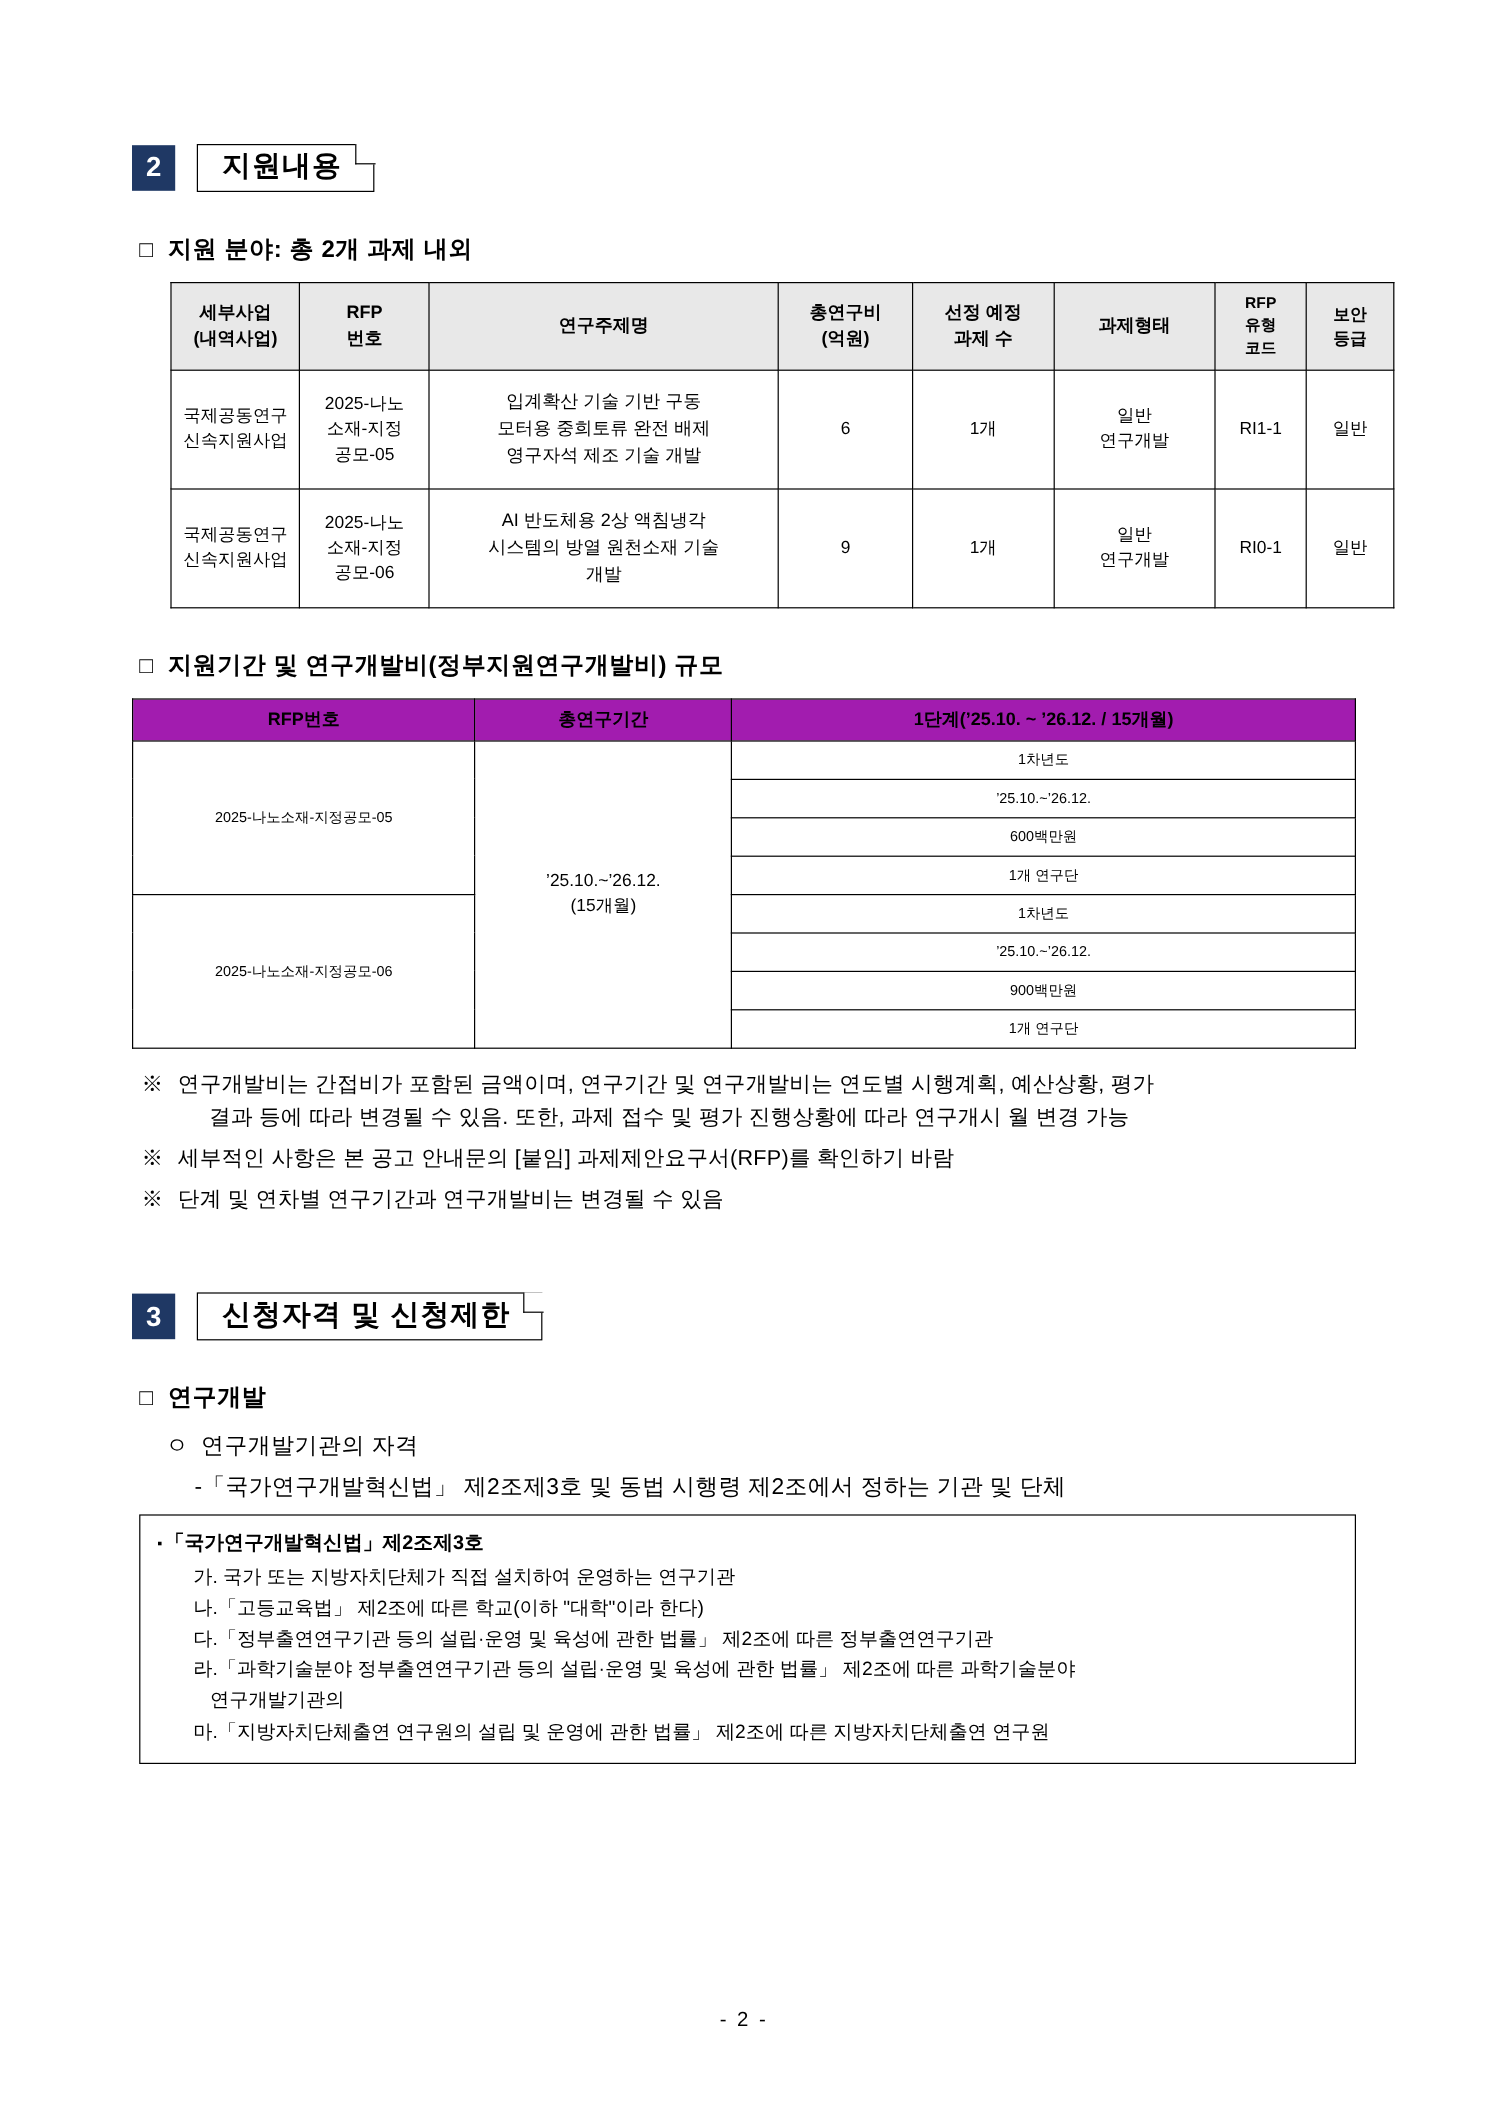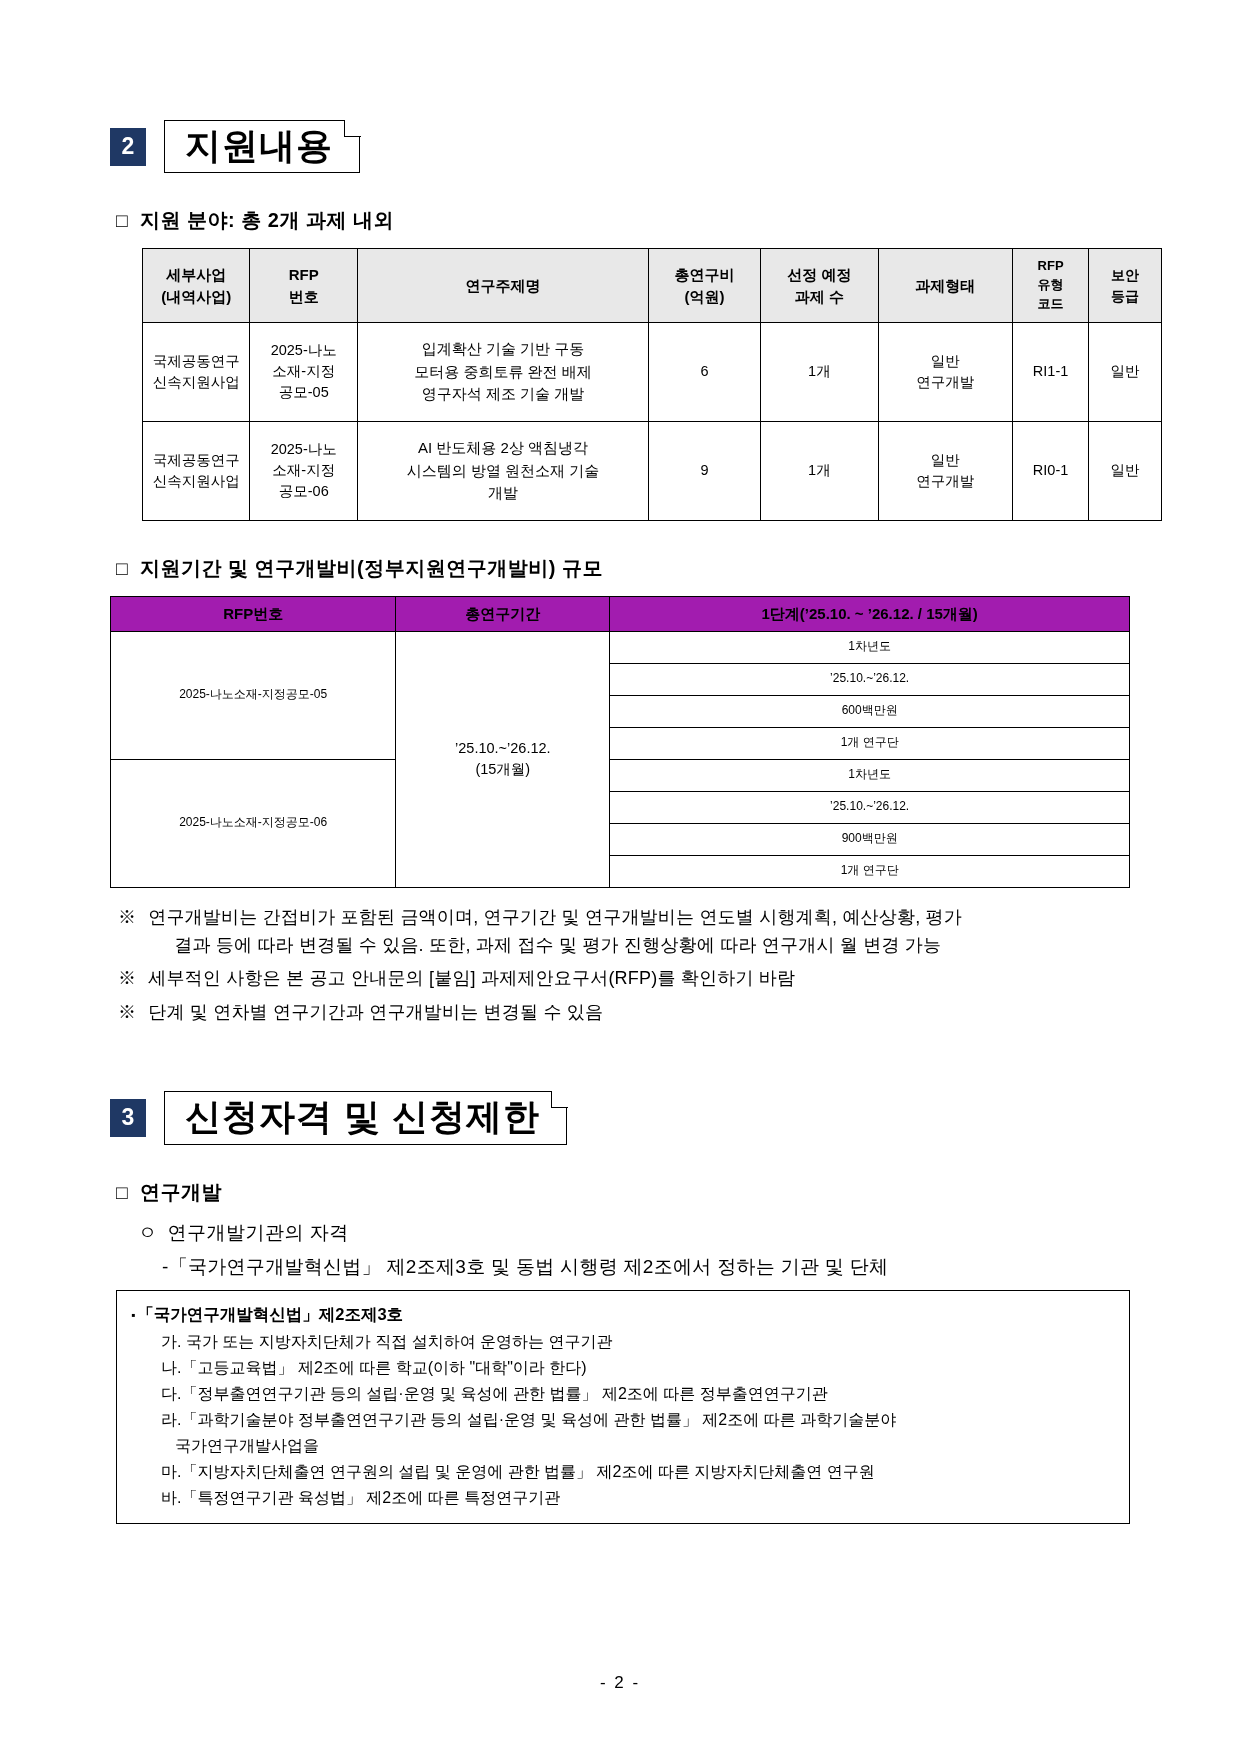--- a/index.html
+++ b/index.html
@@ -45,7 +45,7 @@
     position: relative;
     border: 1.5px solid #000;
     padding: 4px 26px 6px 20px;
-    font-size: 36px;
+    font-size: 24px;
     font-weight: bold;
     letter-spacing: 1px;
     line-height: 1.15;

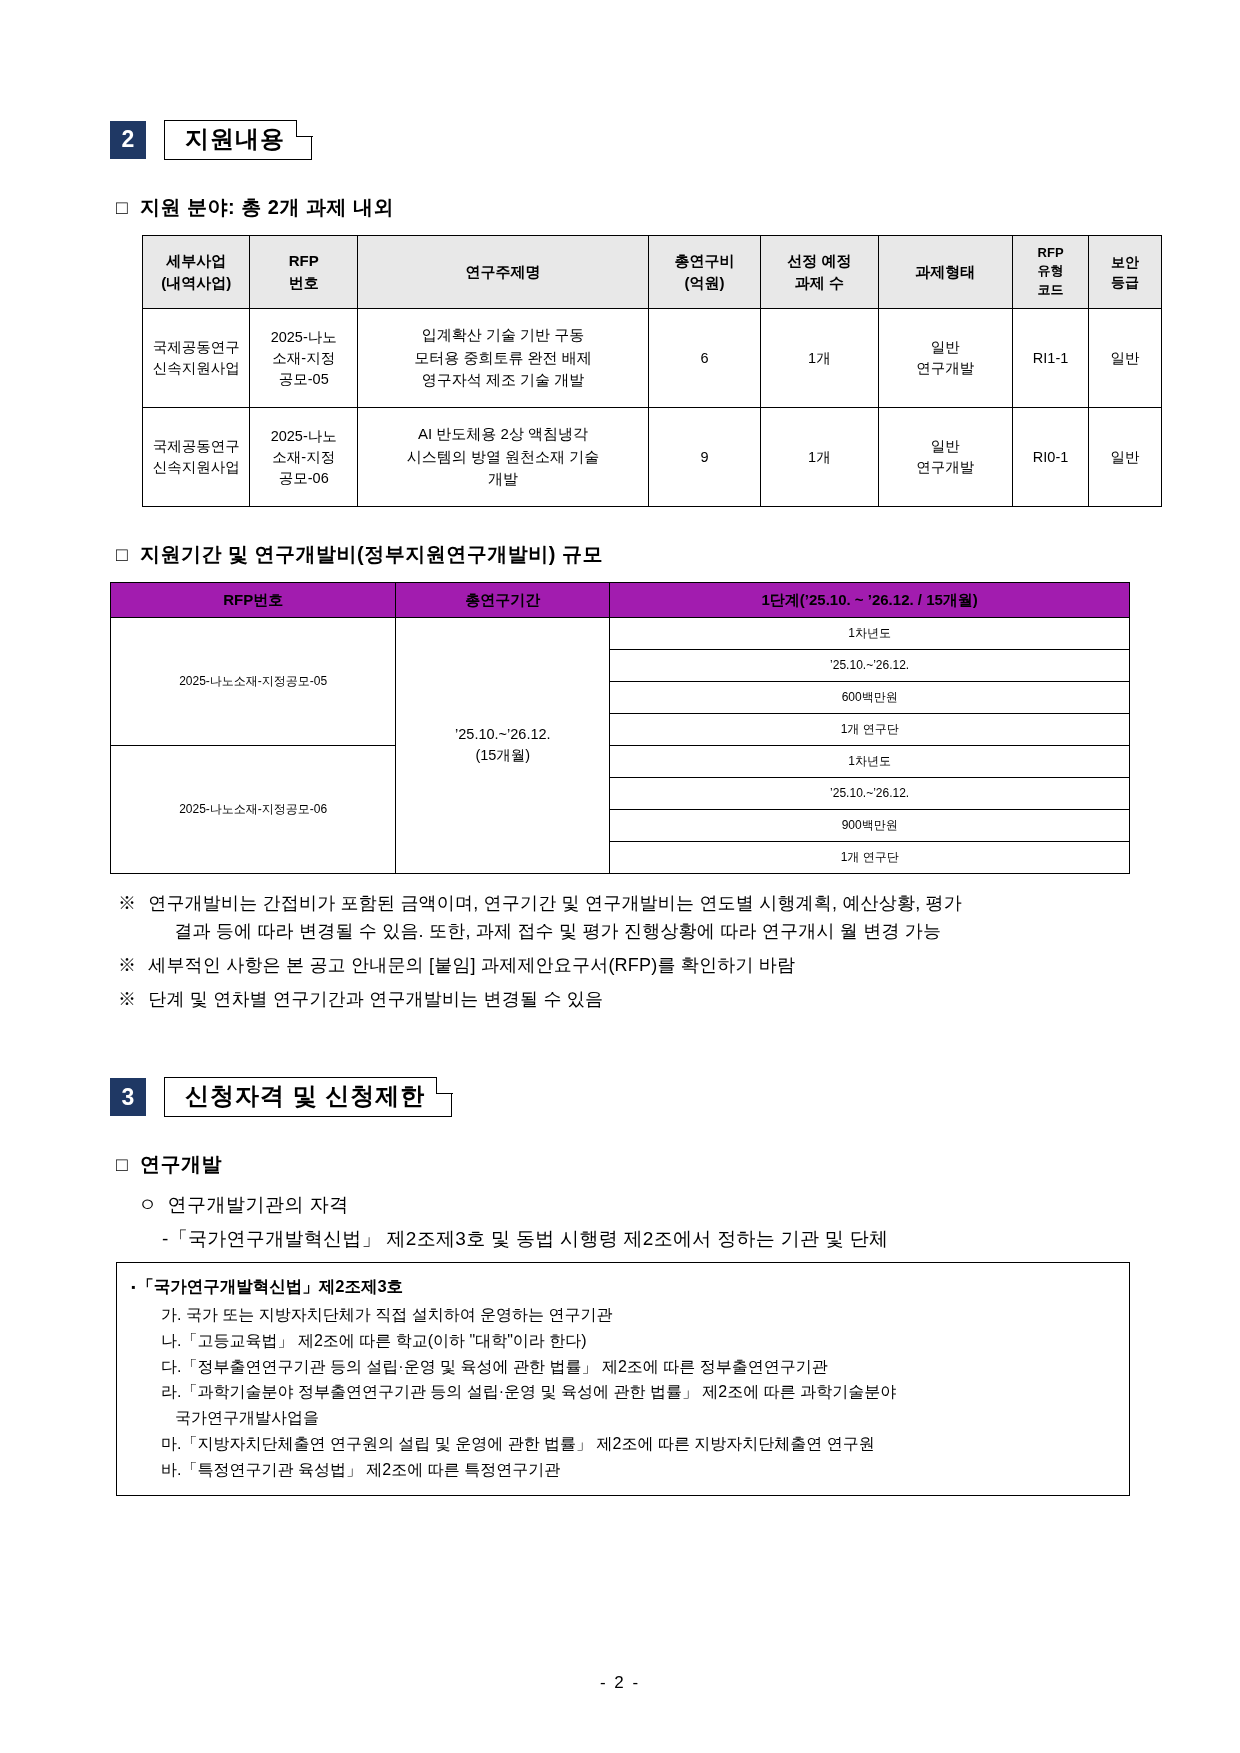--- a/index.html
+++ b/index.html
@@ -358,7 +358,7 @@
     <div class="law-line sub">나.「고등교육법」 제2조에 따른 학교(이하 "대학"이라 한다)</div>
     <div class="law-line sub">다.「정부출연연구기관 등의 설립·운영 및 육성에 관한 법률」 제2조에 따른 정부출연연구기관</div>
     <div class="law-line sub">라.「과학기술분야 정부출연연구기관 등의 설립·운영 및 육성에 관한 법률」 제2조에 따른 과학기술분야</div>
-    <div class="law-cont">국가연구개발사업을</div>
+    <div class="law-cont">연구개발기관의</div>
     <div class="law-line sub">마.「지방자치단체출연 연구원의 설립 및 운영에 관한 법률」 제2조에 따른 지방자치단체출연 연구원</div>
     <div class="law-line sub">바.「특정연구기관 육성법」 제2조에 따른 특정연구기관</div>
   </div>

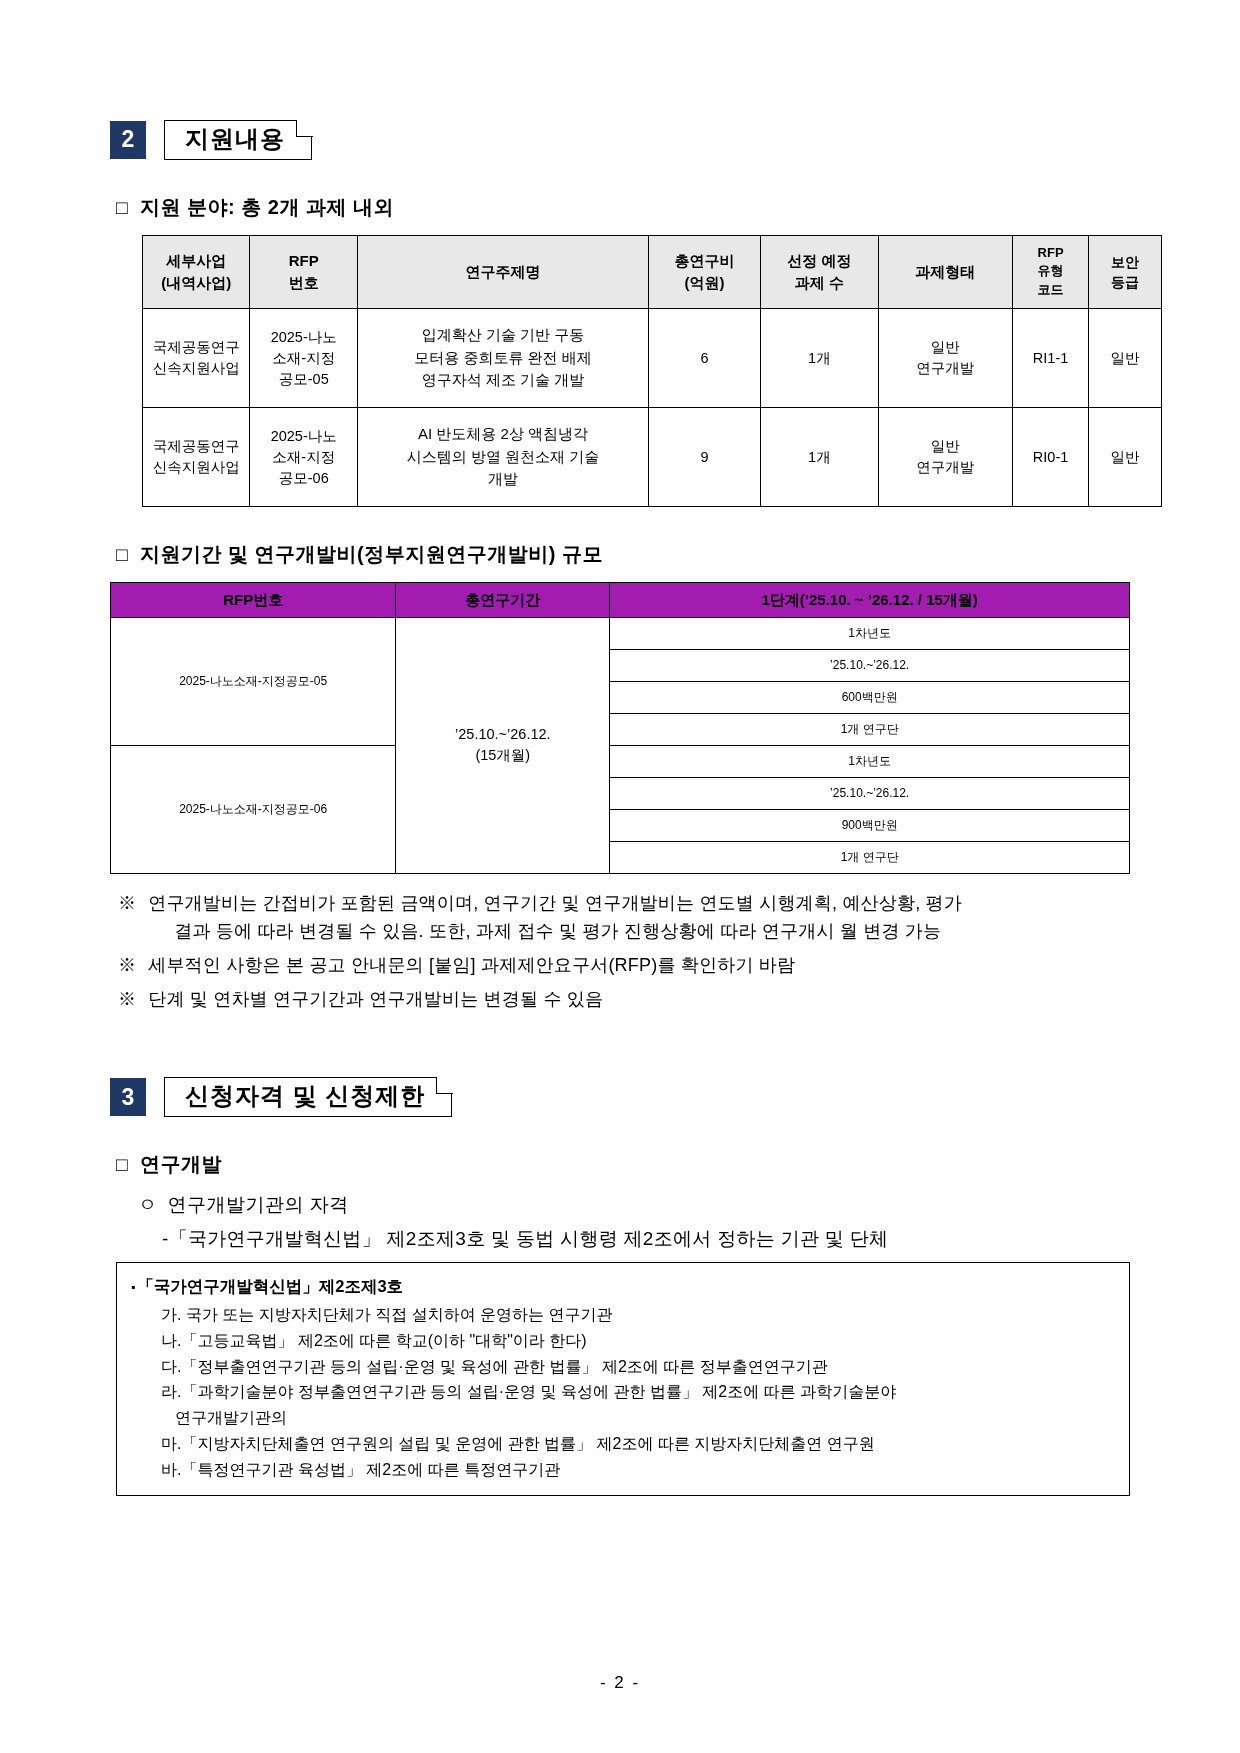--- a/index.html
+++ b/index.html
@@ -360,7 +360,6 @@
     <div class="law-line sub">라.「과학기술분야 정부출연연구기관 등의 설립·운영 및 육성에 관한 법률」 제2조에 따른 과학기술분야</div>
     <div class="law-cont">연구개발기관의</div>
     <div class="law-line sub">마.「지방자치단체출연 연구원의 설립 및 운영에 관한 법률」 제2조에 따른 지방자치단체출연 연구원</div>
-    <div class="law-line sub">바.「특정연구기관 육성법」 제2조에 따른 특정연구기관</div>
   </div>
 
   <div class="page-footer">- 2 -</div>

